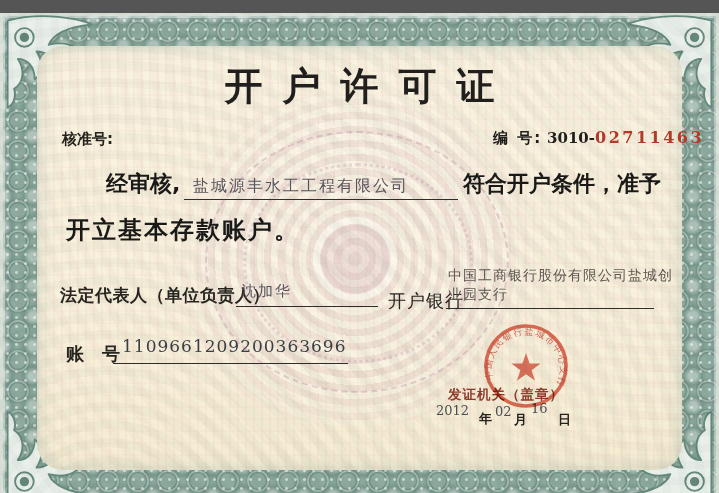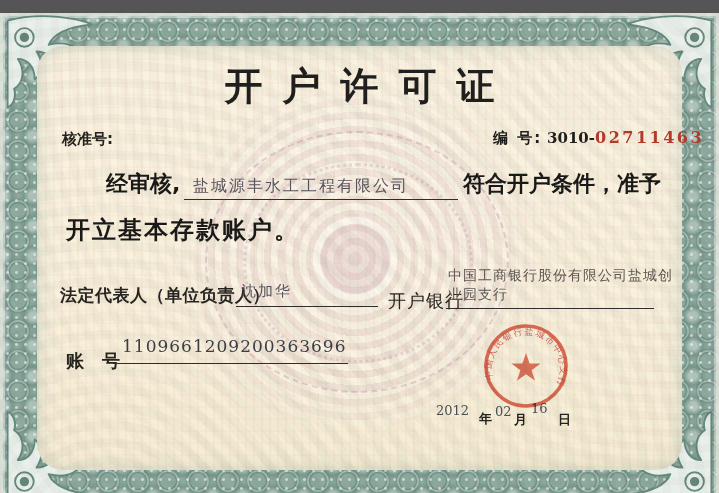--- a/index.html
+++ b/index.html
@@ -71,7 +71,7 @@
   .bank-label{left:388px;top:276px;font-size:18px;font-weight:400;letter-spacing:1px;}
   .bank-line1{left:448px;top:254px;font-size:14px;letter-spacing:1px;color:#5d5550;}
   .bank-line2{left:448px;top:273px;font-size:14px;letter-spacing:1px;color:#5d5550;}
-  .account-label{left:66px;top:336px;font-size:18px;font-weight:700;}
+  .account-label{left:66px;top:329px;font-size:18px;font-weight:700;}
   .account-value{left:122px;top:323px;font-size:17px;letter-spacing:1px;color:#3a3e45;}
   .issuer-label{left:448px;top:373px;font-size:13.5px;font-weight:700;letter-spacing:1px;color:#8f3a2b;}
   .date-part{font-family:"DejaVu Serif","Liberation Serif",serif;font-size:13px;color:#4a4f55;}

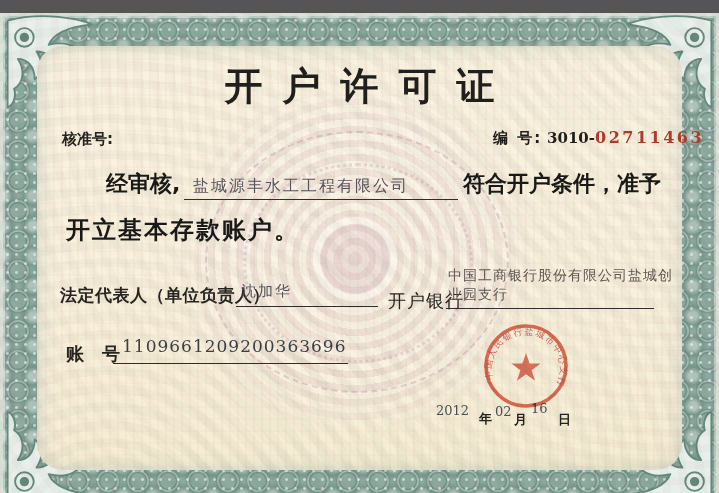--- a/index.html
+++ b/index.html
@@ -161,6 +161,7 @@
     <div class="abs account-value handwrite">1109661209200363696</div>
     <div class="rule" style="left:113px;top:350px;width:235px;"></div>
 
+    <div class="abs issuer-label">发证机关（盖章）</div>
 
     <div class="abs date-part d-year">2012</div>
     <div class="abs date-cjk  d-yl">年</div>

